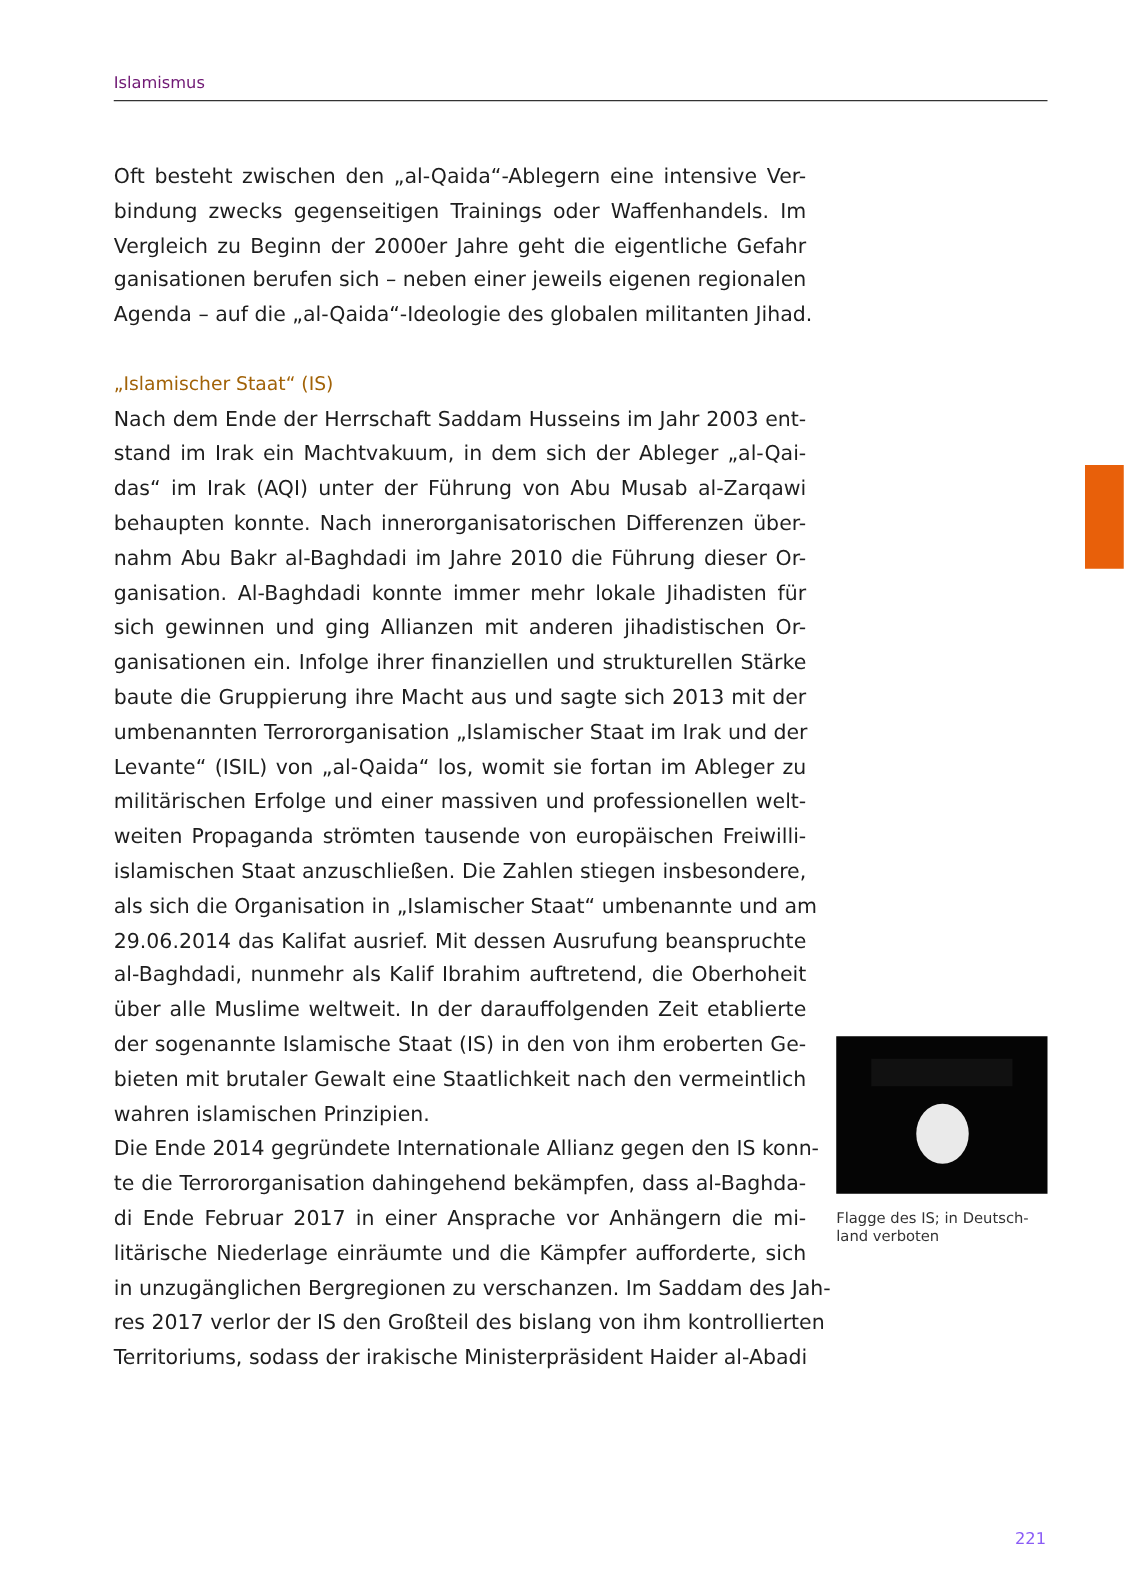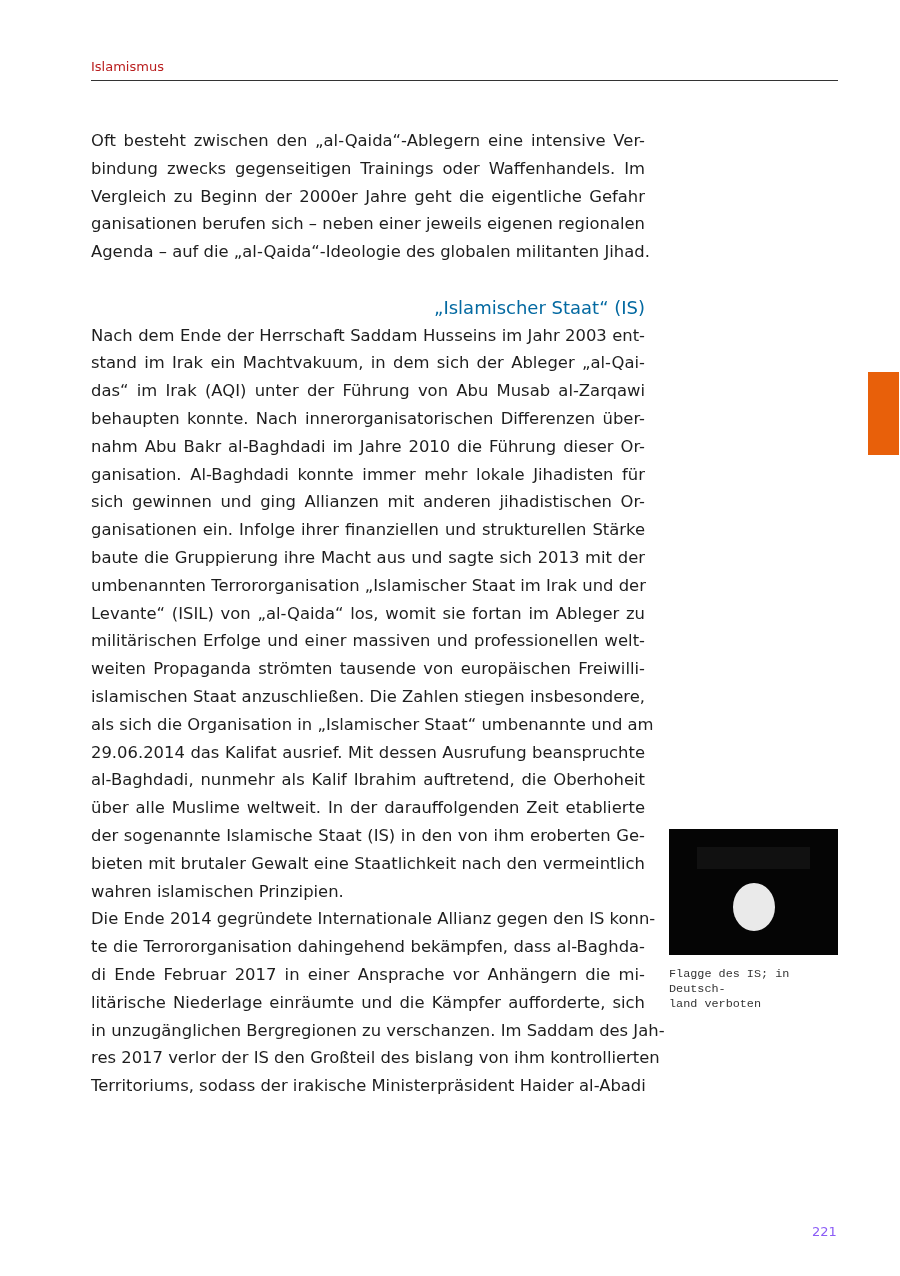--- a/index.html
+++ b/index.html
@@ -5,7 +5,7 @@
   html, body { margin: 0; padding: 0; background: #ffffff; }
   body { width: 900px; height: 1276px; position: relative; overflow: hidden;
          font-family: "DejaVu Sans", "Liberation Sans", sans-serif; color: #1e1e1e; }
-  .running-header { position: absolute; left: 91px; top: 59px; font-size: 13px; color: #b91c1c; }
+  .running-header { position: absolute; left: 91px; top: 59px; font-size: 13px; color: #701a75; }
   .header-rule { position: absolute; left: 91px; top: 80px; width: 747px; height: 1px; background: #333; }
   .body-text { position: absolute; left: 91px; top: 127px; width: 554px; font-size: 16.4px;
                line-height: 27.8px; color: #1e1e1e; }

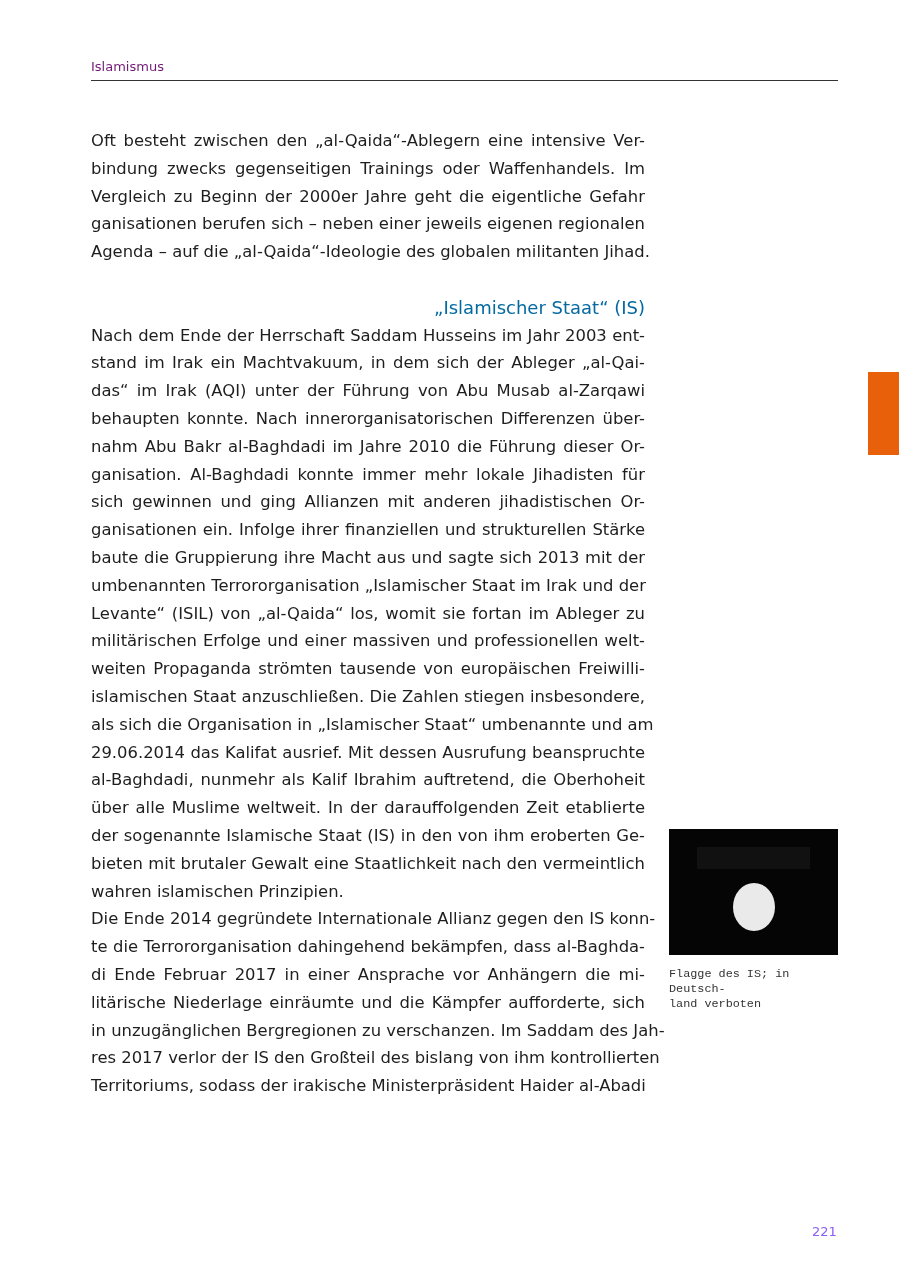--- a/index.html
+++ b/index.html
@@ -13,7 +13,7 @@
   .line { display: block; text-align: justify; text-align-last: justify; white-space: nowrap; }
   .line.last { text-align-last: left; }
   .spacer { height: 27.8px; }
-  .section-heading { color: #0369a1; margin: 0; font-size: 18px; font-weight: normal; line-height: 27.8px; text-align: right; }
+  .section-heading { color: #a16207; margin: 0; font-size: 15px; font-weight: normal; line-height: 27.8px; }
   .side-tab { position: absolute; left: 868px; top: 372px; width: 31px; height: 83px; background: #e8600a; }
   .figure { position: absolute; left: 669px; top: 829px; width: 169px; }
   .flag-image { width: 169px; height: 126px; background: #050505; position: relative; }

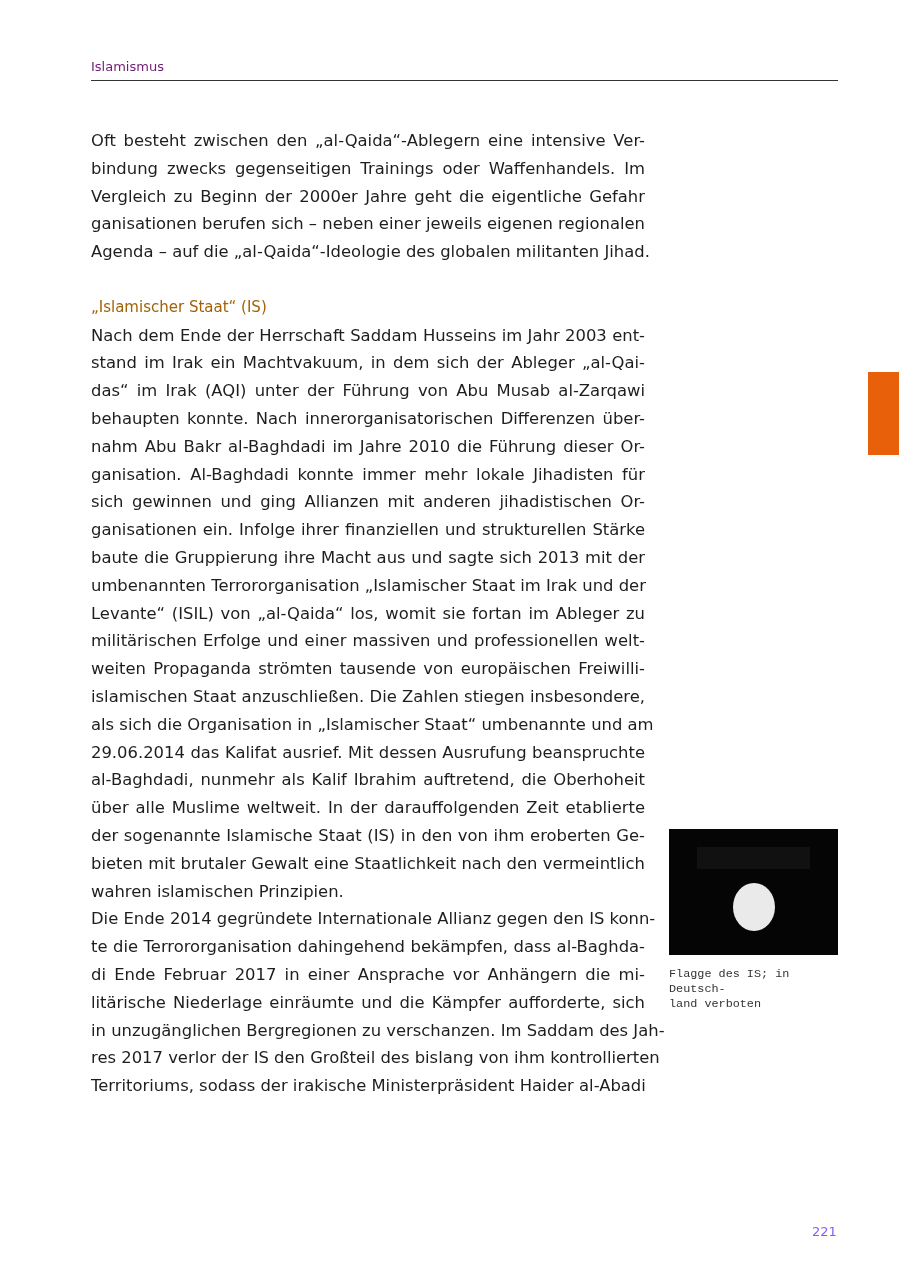--- a/index.html
+++ b/index.html
@@ -21,7 +21,7 @@
                                    background: #111; }
   .flag-image .placeholder-circle { position: absolute; left: 64px; top: 54px; width: 42px; height: 48px;
                                      border-radius: 50%; background: #eaeaea; }
-  .figure-caption { margin-top: 12px; font-size: 11.8px; line-height: 15px; color: #333; font-family: Liberation Mono, monospace; }
+  .figure-caption { margin-top: 12px; font-size: 11.8px; line-height: 15px; color: #333; }
   .page-number { position: absolute; left: 812px; top: 1224px; font-size: 13px; color: #8b5cf6; }
 </style>
 </head>

